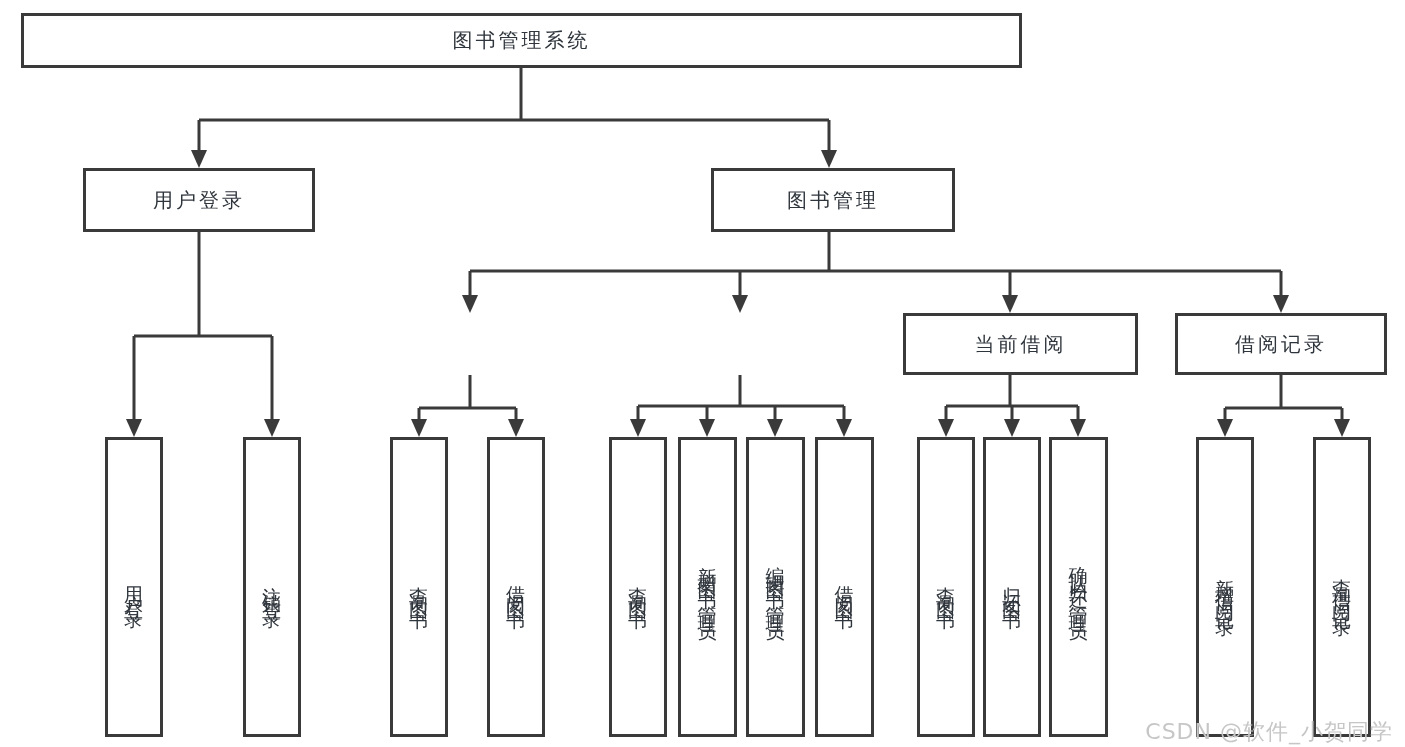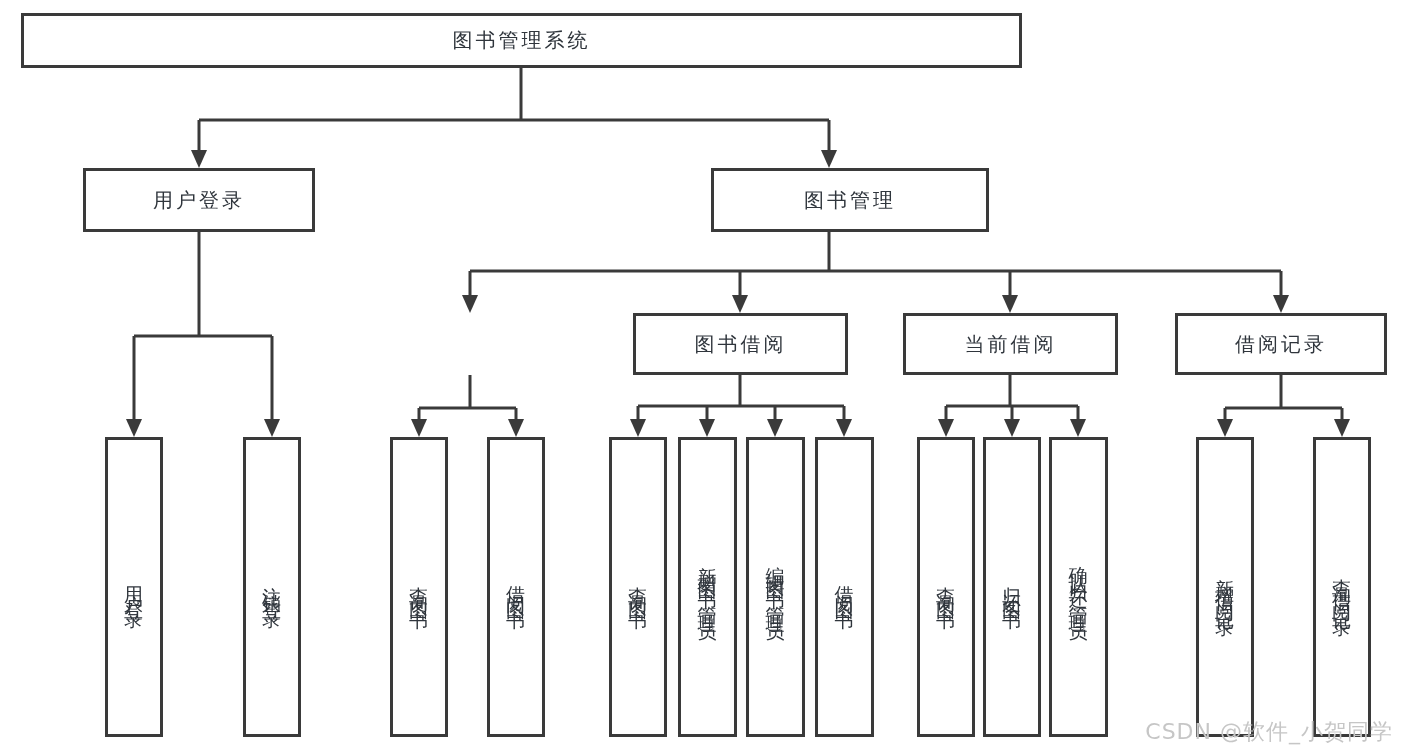--- a/index.html
+++ b/index.html
@@ -37,7 +37,7 @@
   
   .root-box   {left:21px;  top:13px;  width:1001px; height:55px;}
   .b-login    {left:83px;  top:168px; width:232px;  height:64px;}
-  .b-mgmt     {left:711px; top:168px; width:278px;  height:64px;}
+  .b-mgmt     {left:711px; top:168px; width:244px;  height:64px;}
   .b-new      {left:363px; top:313px; width:215px;  height:62px;}
   .b-borrow   {left:633px; top:313px; width:215px;  height:62px;}
   .b-current  {left:903px; top:313px; width:215px;  height:62px;}

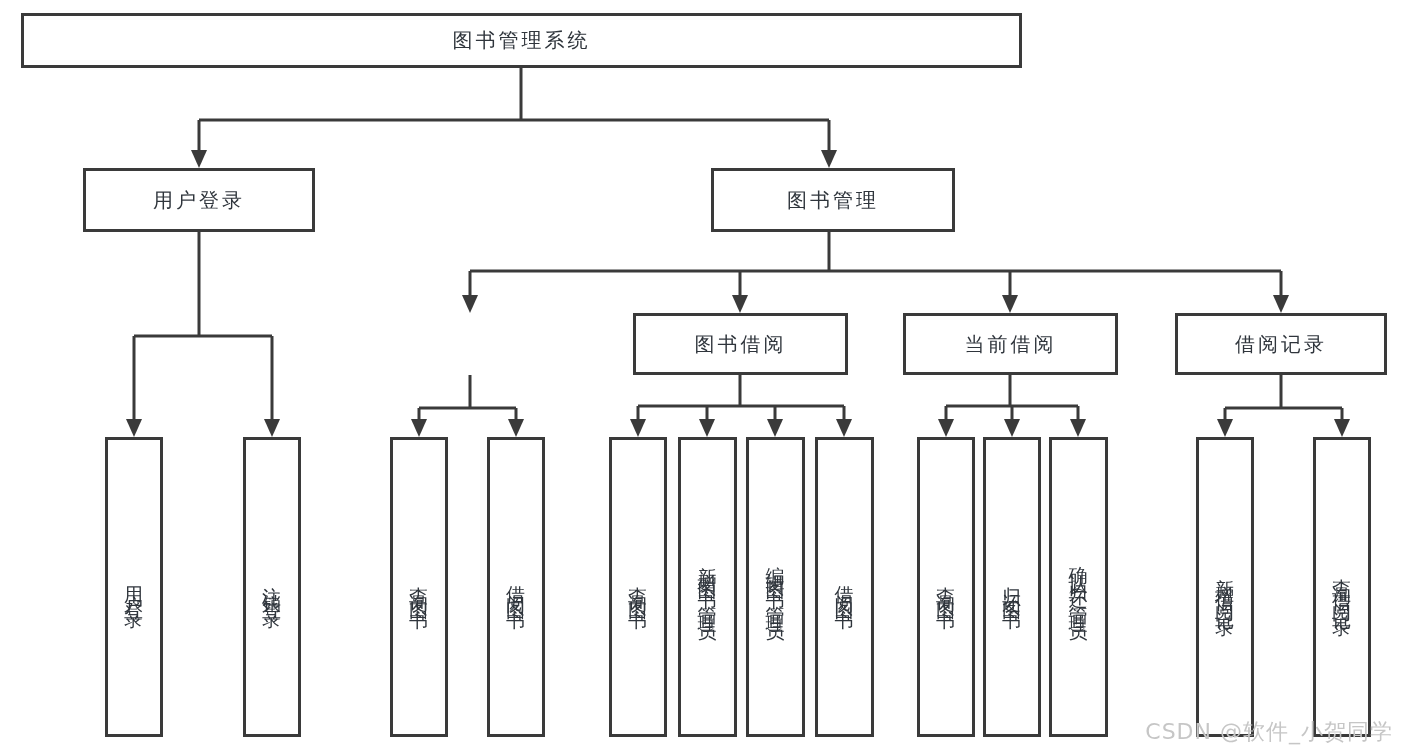--- a/index.html
+++ b/index.html
@@ -122,9 +122,6 @@
     <span>图书管理</span>
   </div>
 
-  <div class="box h-box b-borrow">
-    <span>图书借阅</span>
-  </div>
   <div class="box h-box b-current">
     <span>当前借阅</span>
   </div>

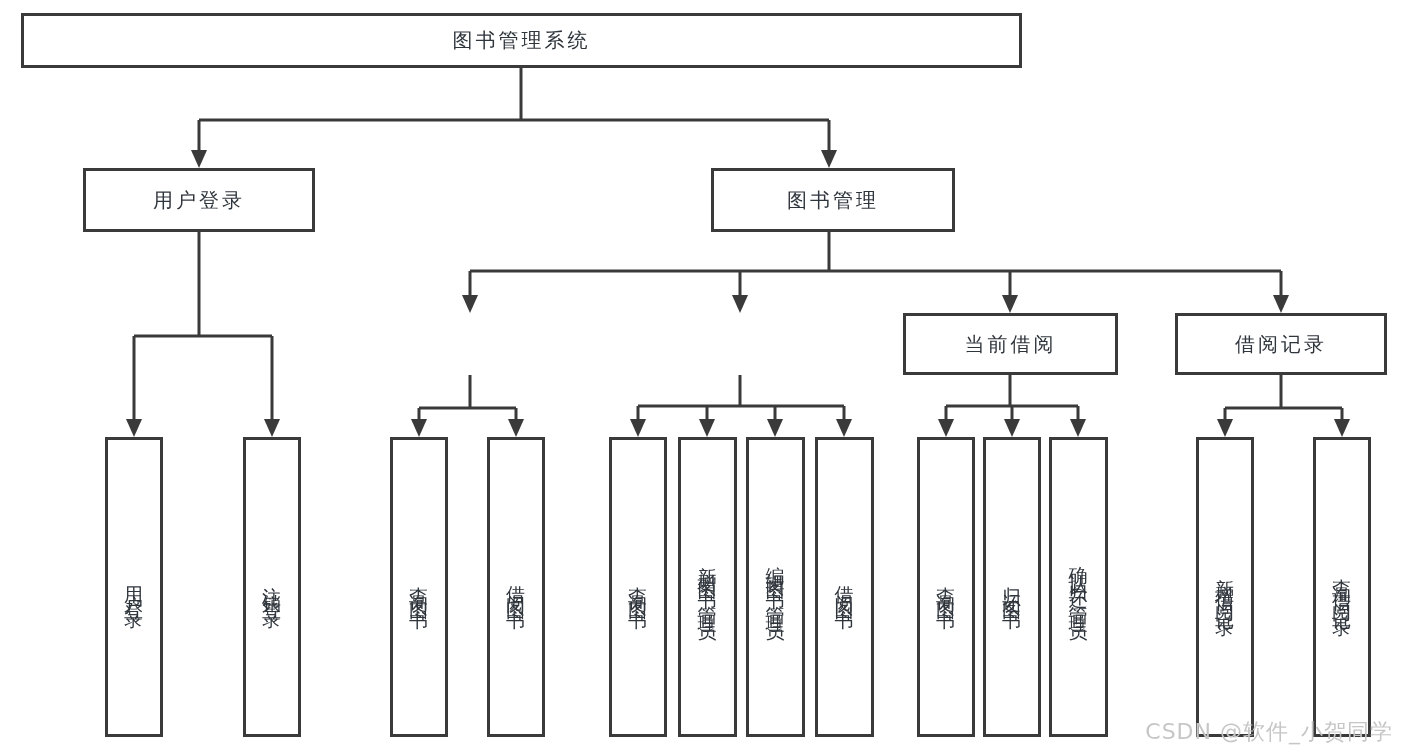--- a/index.html
+++ b/index.html
@@ -40,7 +40,7 @@
   .b-mgmt     {left:711px; top:168px; width:244px;  height:64px;}
   .b-new      {left:363px; top:313px; width:215px;  height:62px;}
   .b-borrow   {left:633px; top:313px; width:215px;  height:62px;}
-  .b-current  {left:903px; top:313px; width:215px;  height:62px;}
+  .b-current  {left:903px; top:313px; width:235px;  height:62px;}
   .b-records  {left:1175px;top:313px; width:212px;  height:62px;}
   
   .leaf{top:437px;height:300px;width:58px;}

